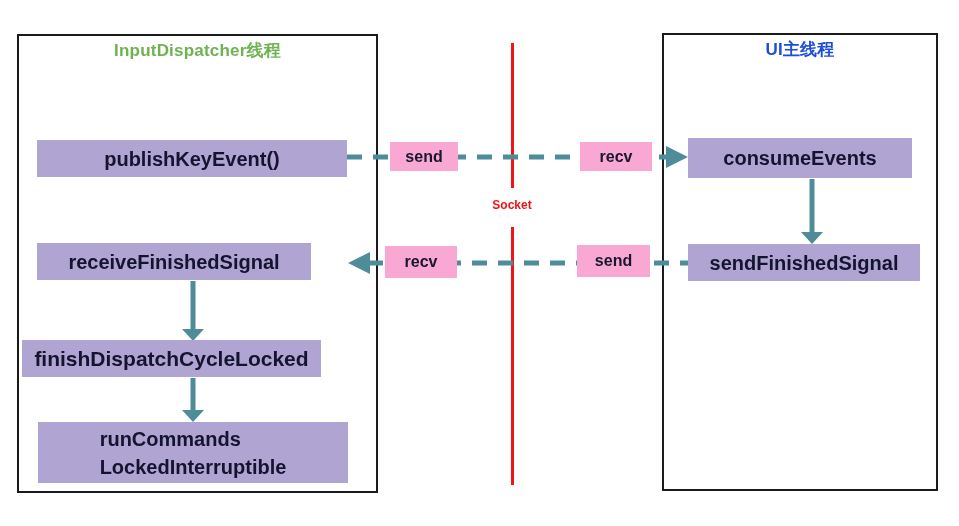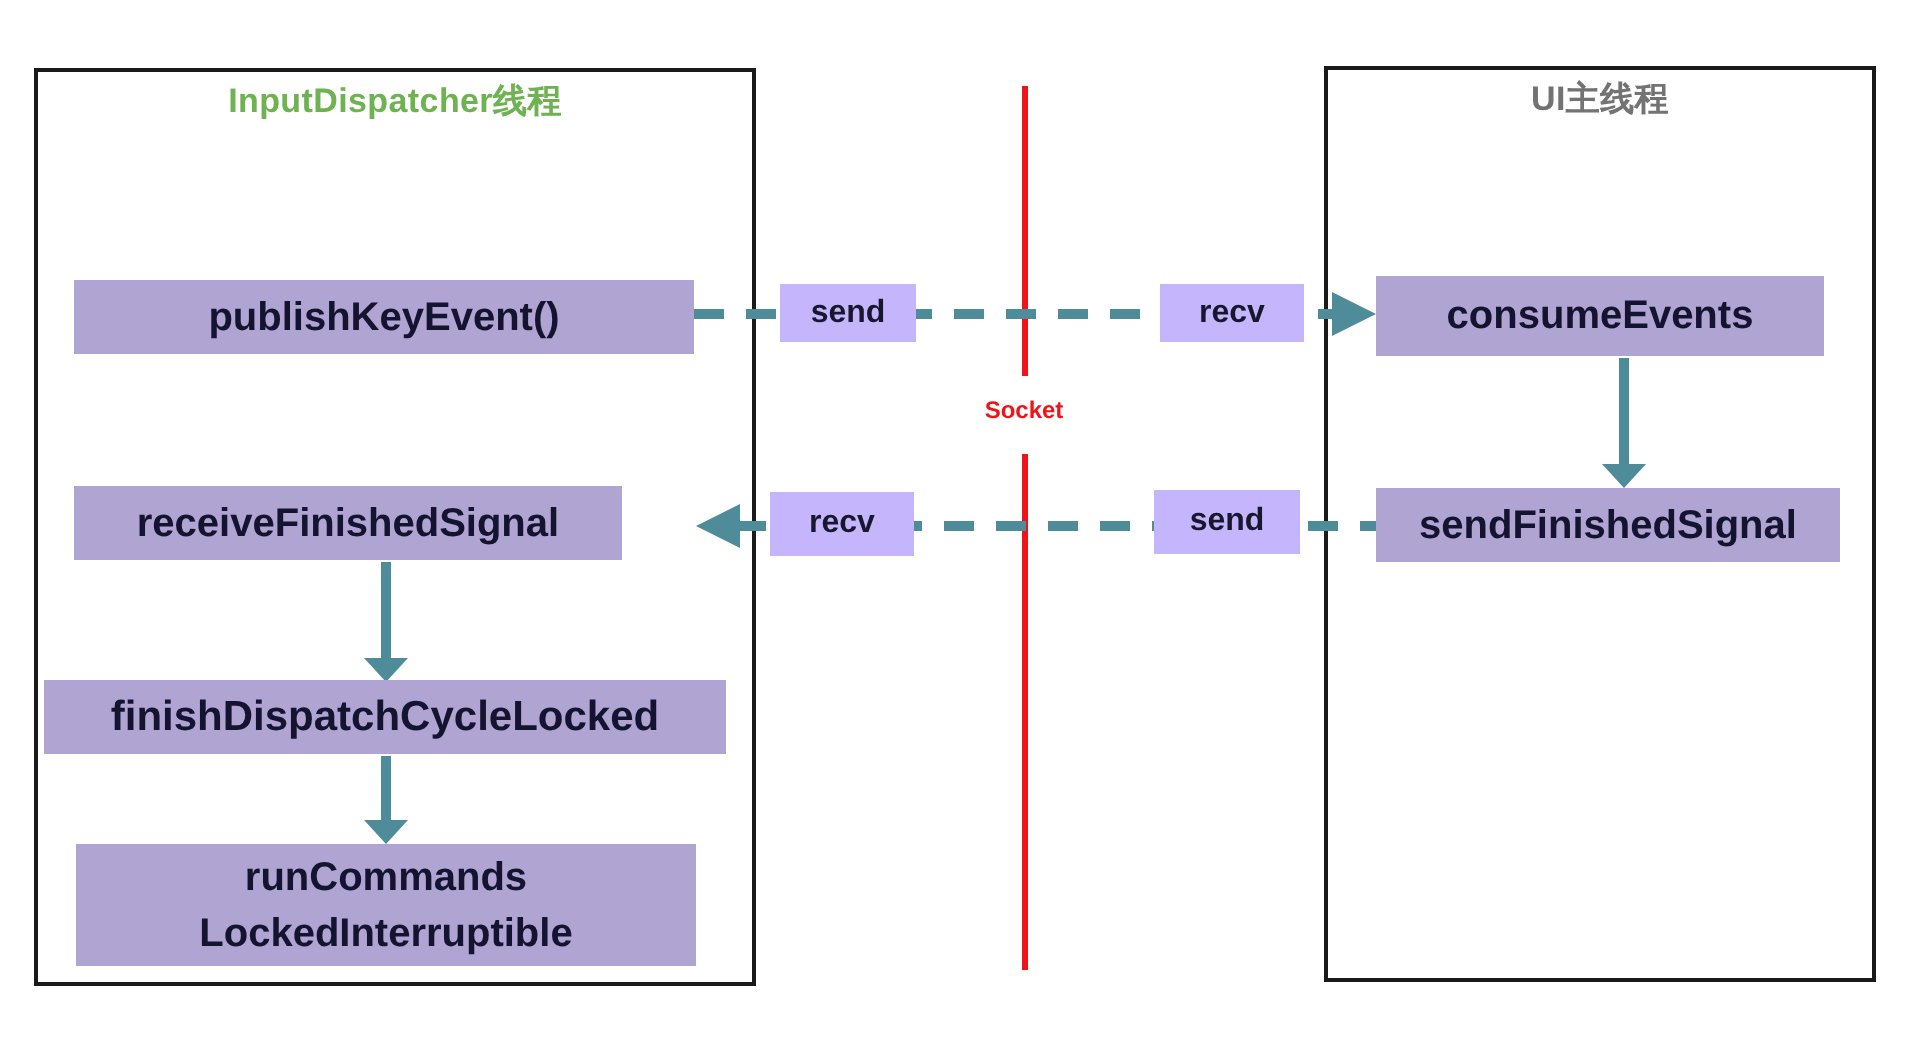--- a/index.html
+++ b/index.html
@@ -32,7 +32,7 @@
     letter-spacing: 0.2px;
   }
   .panel-left  .panel-title { color: #6fb251; }
-  .panel-right .panel-title { color: #737373; }
+  .panel-right .panel-title { color: #1d4ed8; }
 
   .arrows-layer {
     position: absolute;

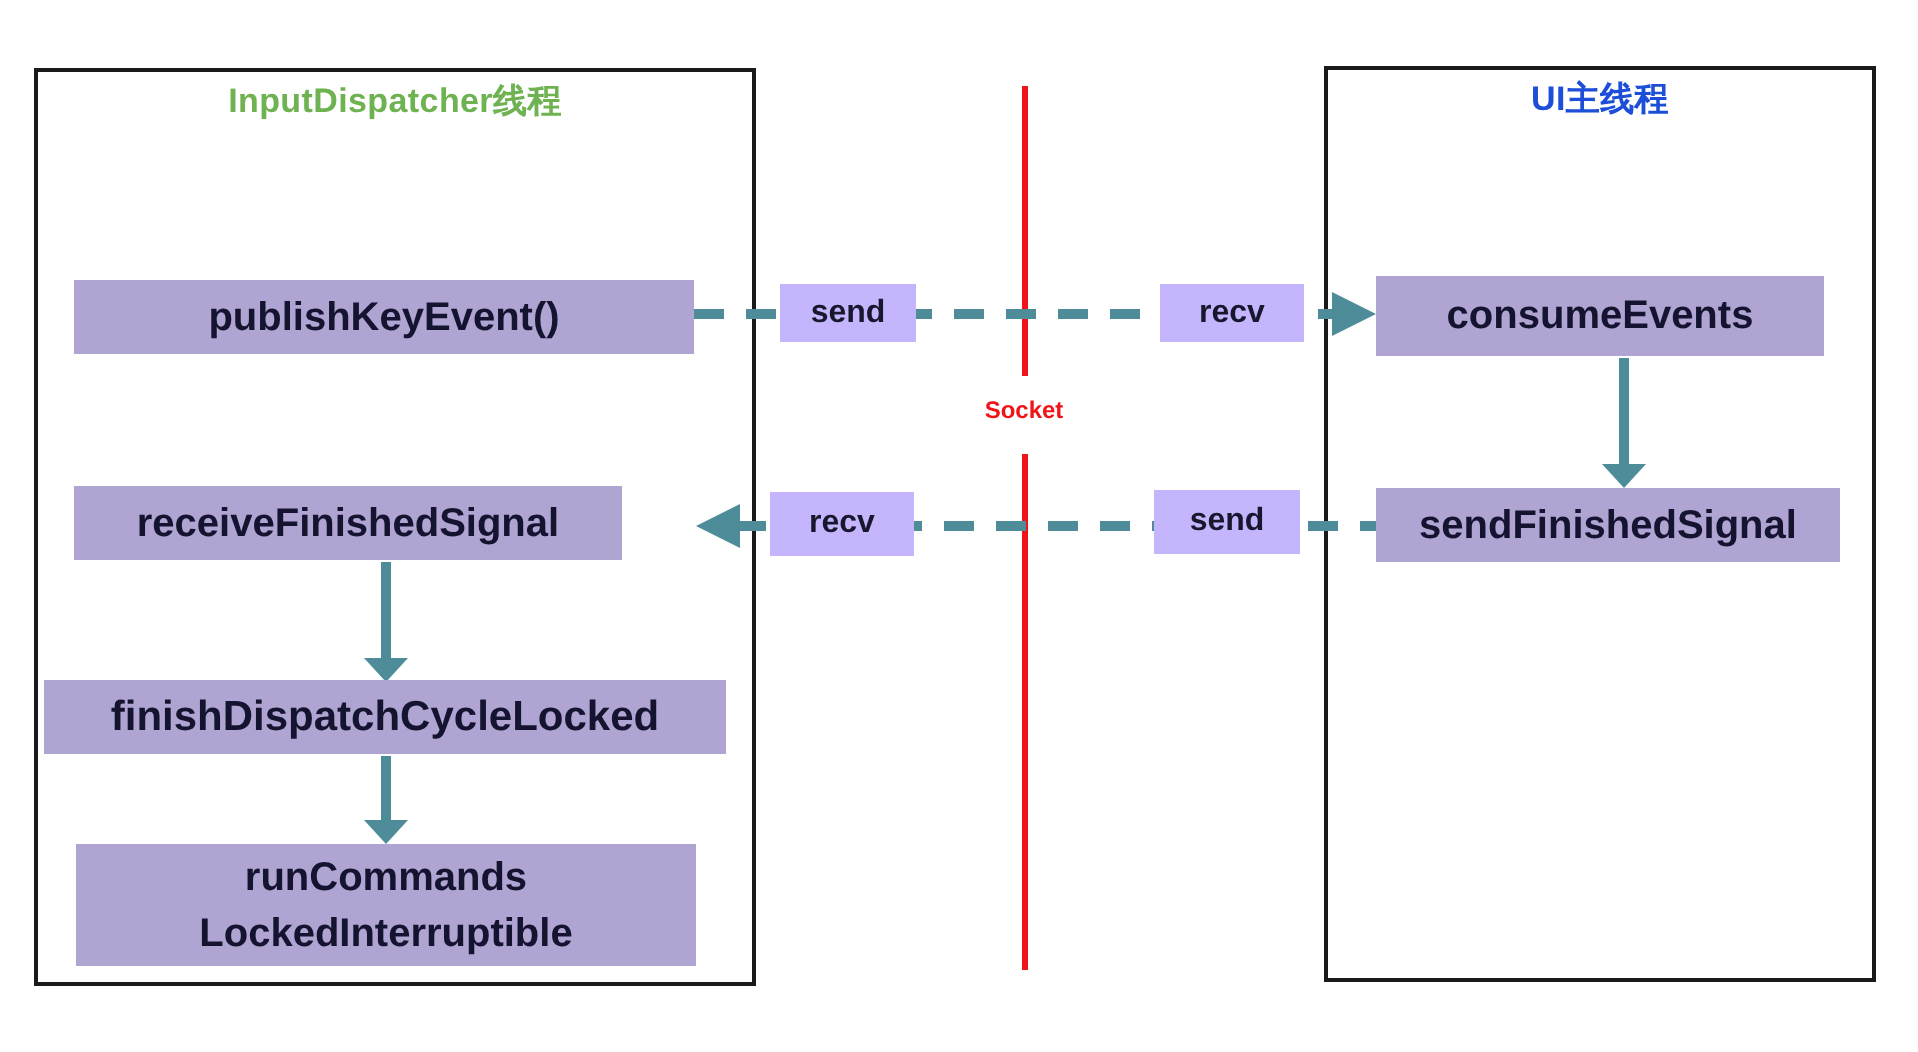--- a/index.html
+++ b/index.html
@@ -49,7 +49,7 @@
     display: flex;
     align-items: center;
     justify-content: center;
-    text-align: center;
+    text-align: left;
     box-sizing: border-box;
     white-space: pre-line;
     line-height: 28px;

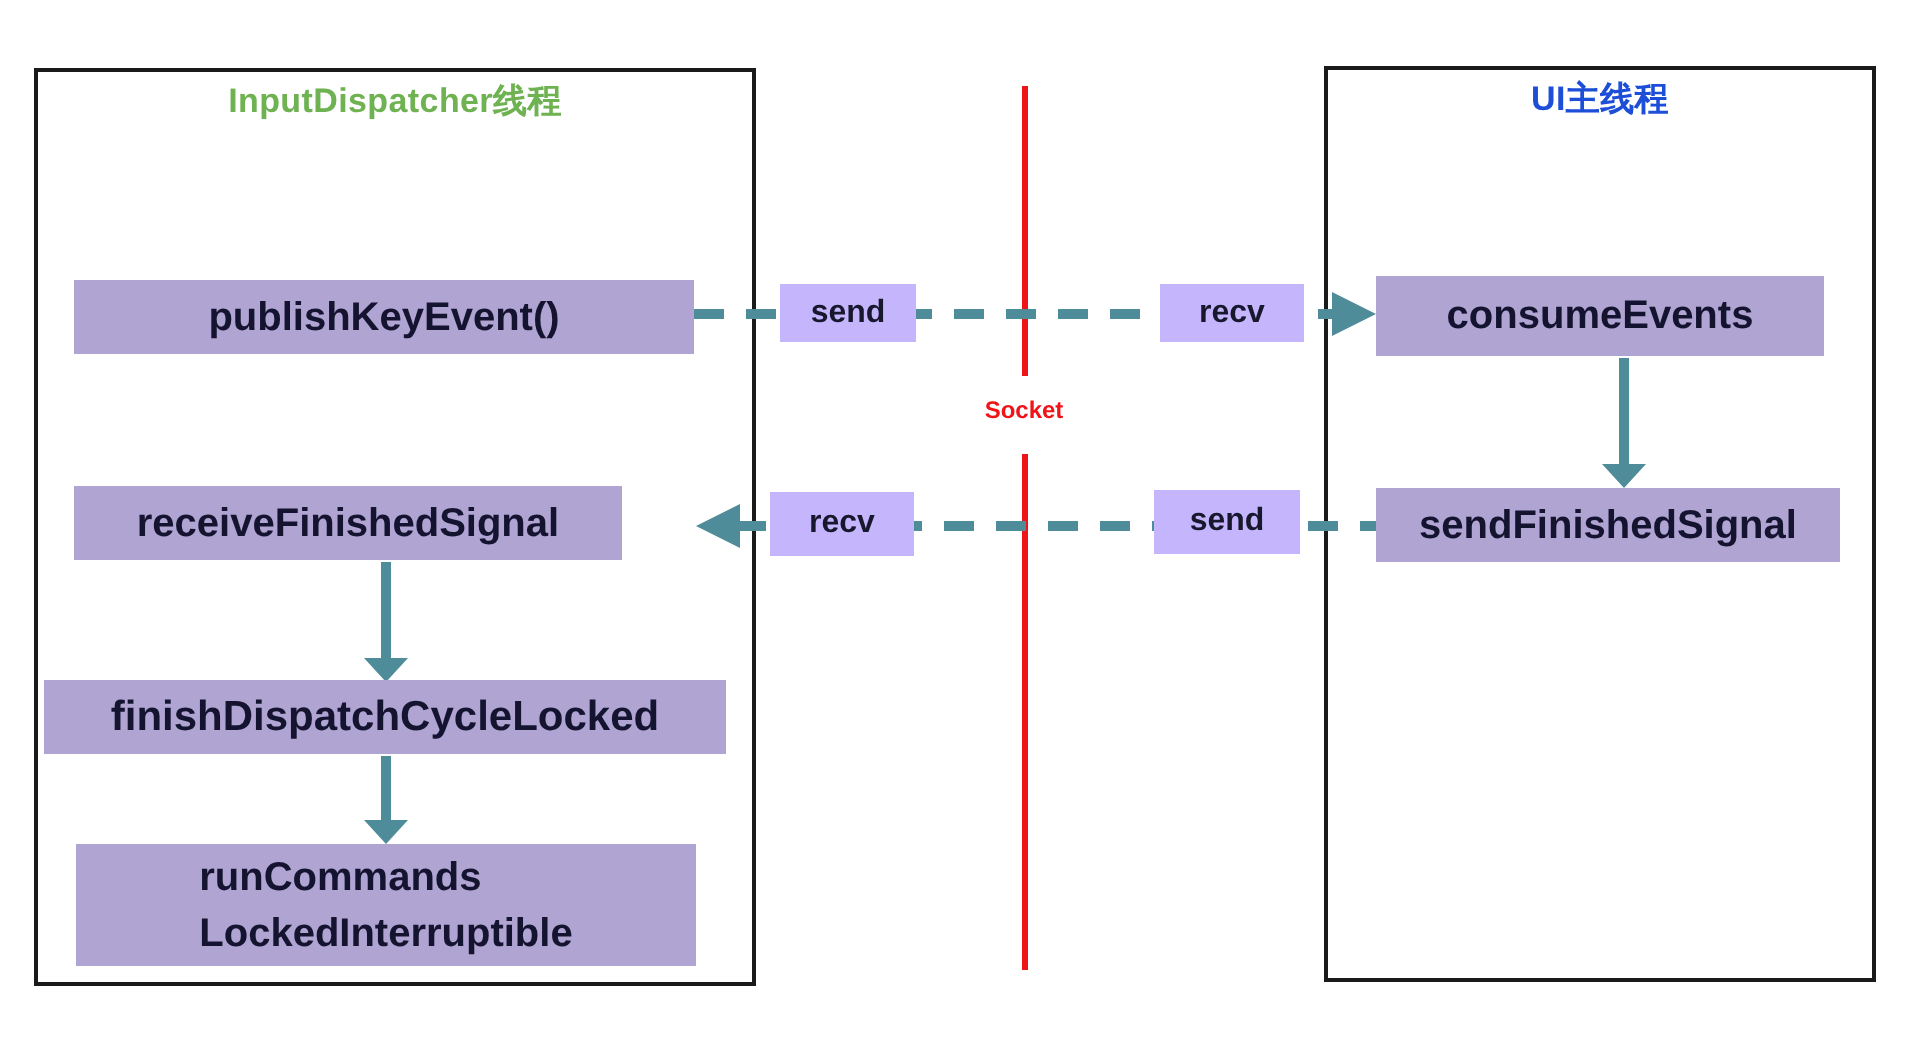--- a/index.html
+++ b/index.html
@@ -63,7 +63,7 @@
 
   .edge-label {
     position: absolute;
-    background: #c4b5fd;
+    background: #f9a8d4;
     color: #17172e;
     font-weight: bold;
     font-size: 16px;

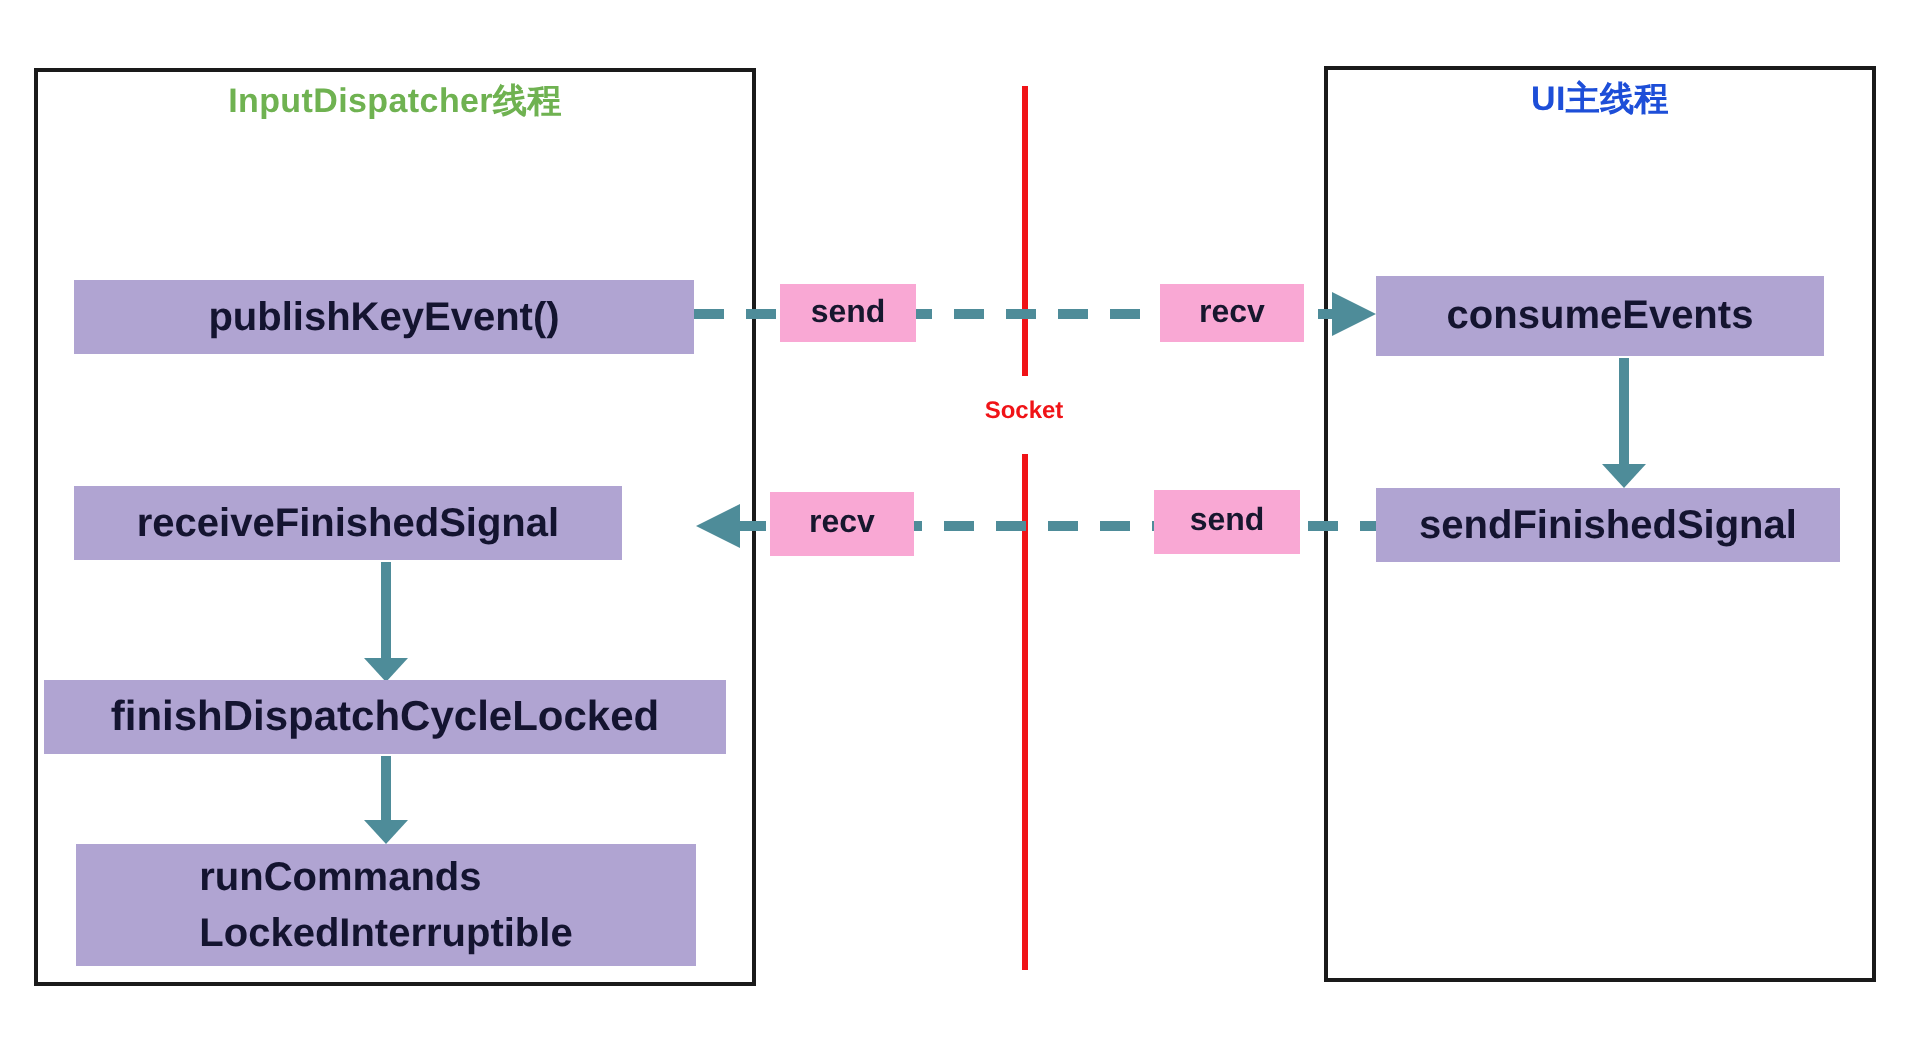--- a/index.html
+++ b/index.html
@@ -56,7 +56,7 @@
   }
   #node-publish  { left: 37px;  top: 140px; width: 310px; height: 37px; }
   #node-receive  { left: 37px;  top: 243px; width: 274px; height: 37px; }
-  #node-finish   { left: 22px;  top: 340px; width: 341px; height: 37px; font-size: 21px; }
+  #node-finish   { left: 22px;  top: 340px; width: 299px; height: 37px; font-size: 21px; }
   #node-run      { left: 38px;  top: 422px; width: 310px; height: 61px; }
   #node-consume  { left: 688px; top: 138px; width: 224px; height: 40px; }
   #node-sendfin  { left: 688px; top: 244px; width: 232px; height: 37px; }

